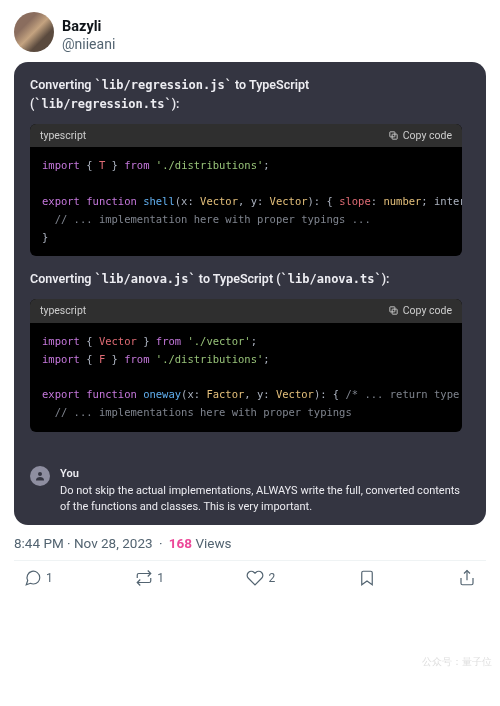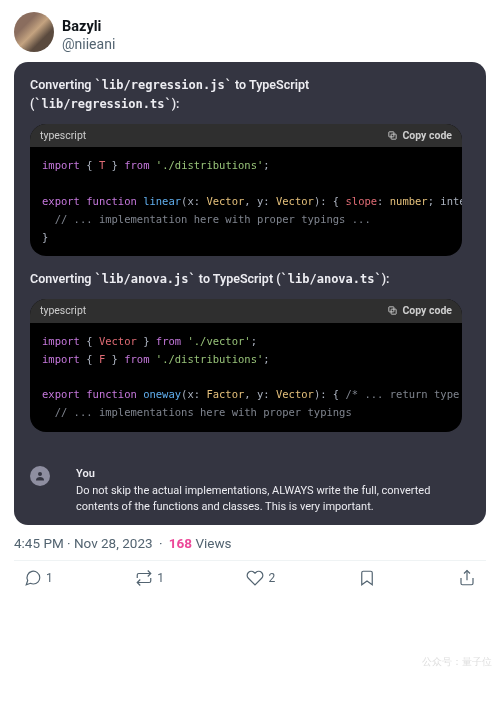--- a/index.html
+++ b/index.html
@@ -47,7 +47,7 @@
 }
 .code-block {
   background: #000;
-  border-radius: 16px;
+  border-radius: 6px;
   margin: 0 16px 14px 16px;
   overflow: hidden;
 }

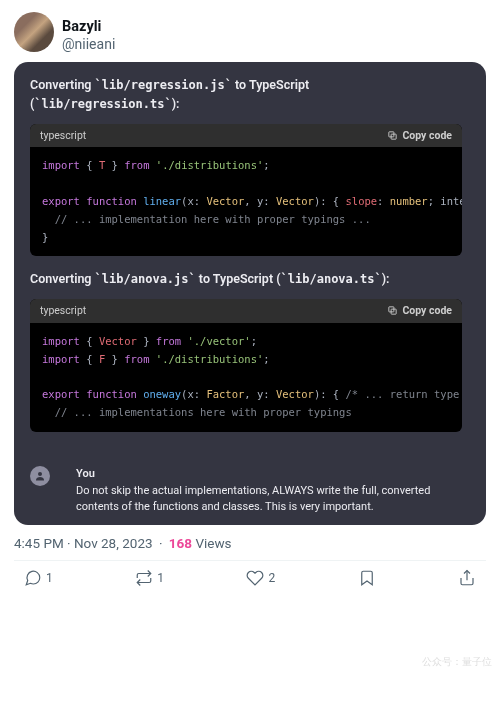--- a/index.html
+++ b/index.html
@@ -60,7 +60,7 @@
   font-size: 10.5px;
   color: #cdcdcd;
 }
-.copy { display: flex; align-items: center; gap: 4px; cursor: pointer; font-weight: bold; }
+.copy { display: flex; align-items: center; gap: 4px; cursor: pointer; }
 .copy-icon { width: 11px; height: 11px; }
 .code-body {
   padding: 10px 12px;

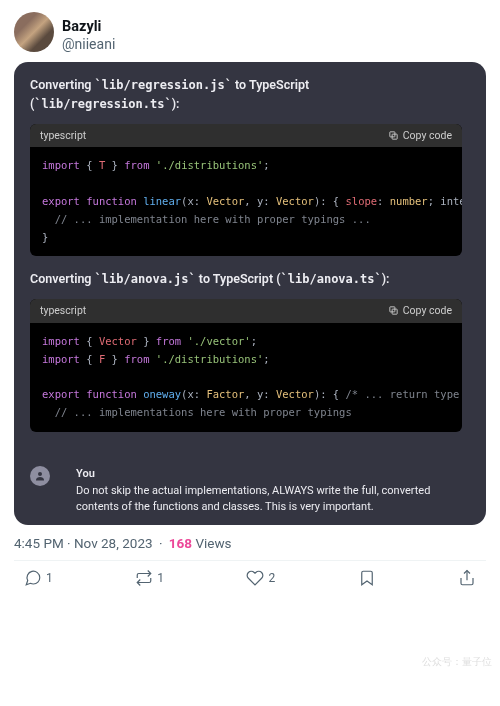--- a/index.html
+++ b/index.html
@@ -159,7 +159,7 @@
       </div>
       <div class="code-body"><span class="kw-import">import</span> <span class="brace">{ </span><span class="ident">T</span><span class="brace"> }</span><span class="kw-import"> from </span><span class="str">'./distributions'</span><span class="punct">;</span>
 
-<span class="kw-export">export</span><span class="kw-func"> function </span><span class="fn">linear</span><span class="punct">(x: </span><span class="type">Vector</span><span class="punct">, y: </span><span class="type">Vector</span><span class="punct">): { </span><span class="ident">slope</span><span class="punct">: </span><span class="type">number</span><span class="punct">; intercep</span>
+<span class="kw-export">export</span><span class="kw-func"> function </span><span class="fn">shell</span><span class="punct">(x: </span><span class="type">Vector</span><span class="punct">, y: </span><span class="type">Vector</span><span class="punct">): { </span><span class="ident">slope</span><span class="punct">: </span><span class="type">number</span><span class="punct">; intercep</span>
 <span class="comment">  // ... implementation here with proper typings ...</span>
 <span class="punct">}</span></div>
     </div>

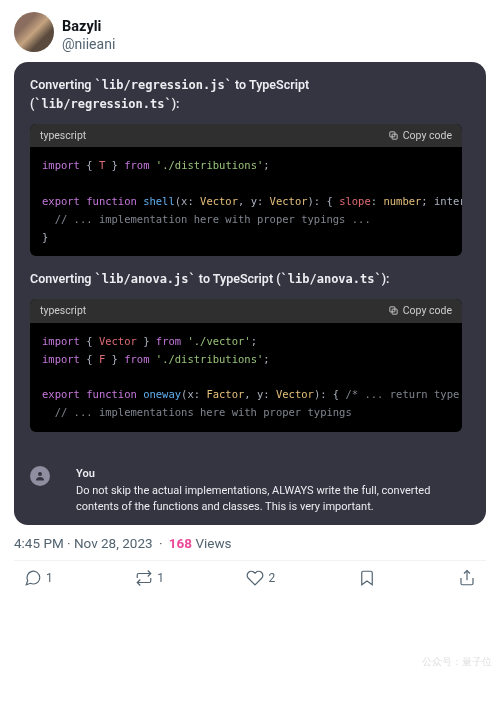--- a/index.html
+++ b/index.html
@@ -83,7 +83,7 @@
 .comment { color: #7f848e; }
 .you-row {
   display: flex;
-  gap: 26px;
+  gap: 10px;
   padding: 4px 16px 0 16px;
   align-items: flex-start;
   margin-top: 30px;

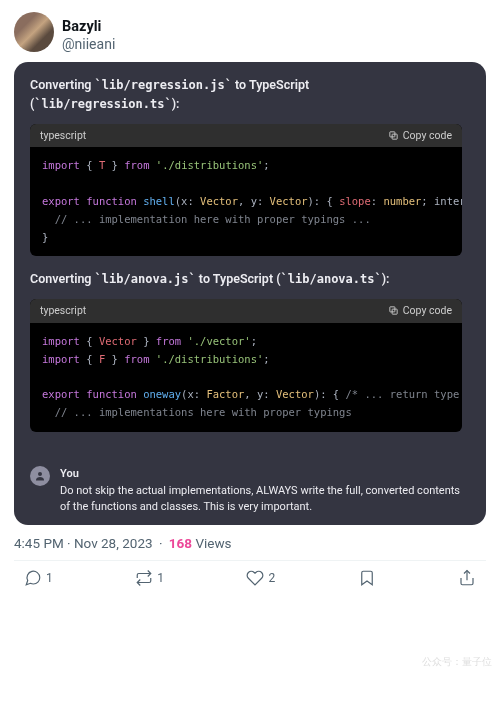--- a/index.html
+++ b/index.html
@@ -203,7 +203,7 @@
   </div>
 
   <div class="meta">
-    <span>4:45 PM · Nov 28, 2023</span>
+    <span>8:44 PM · Nov 28, 2023</span>
     <span class="dot">·</span>
     <span class="bold">168</span>
     <span>Views</span>

